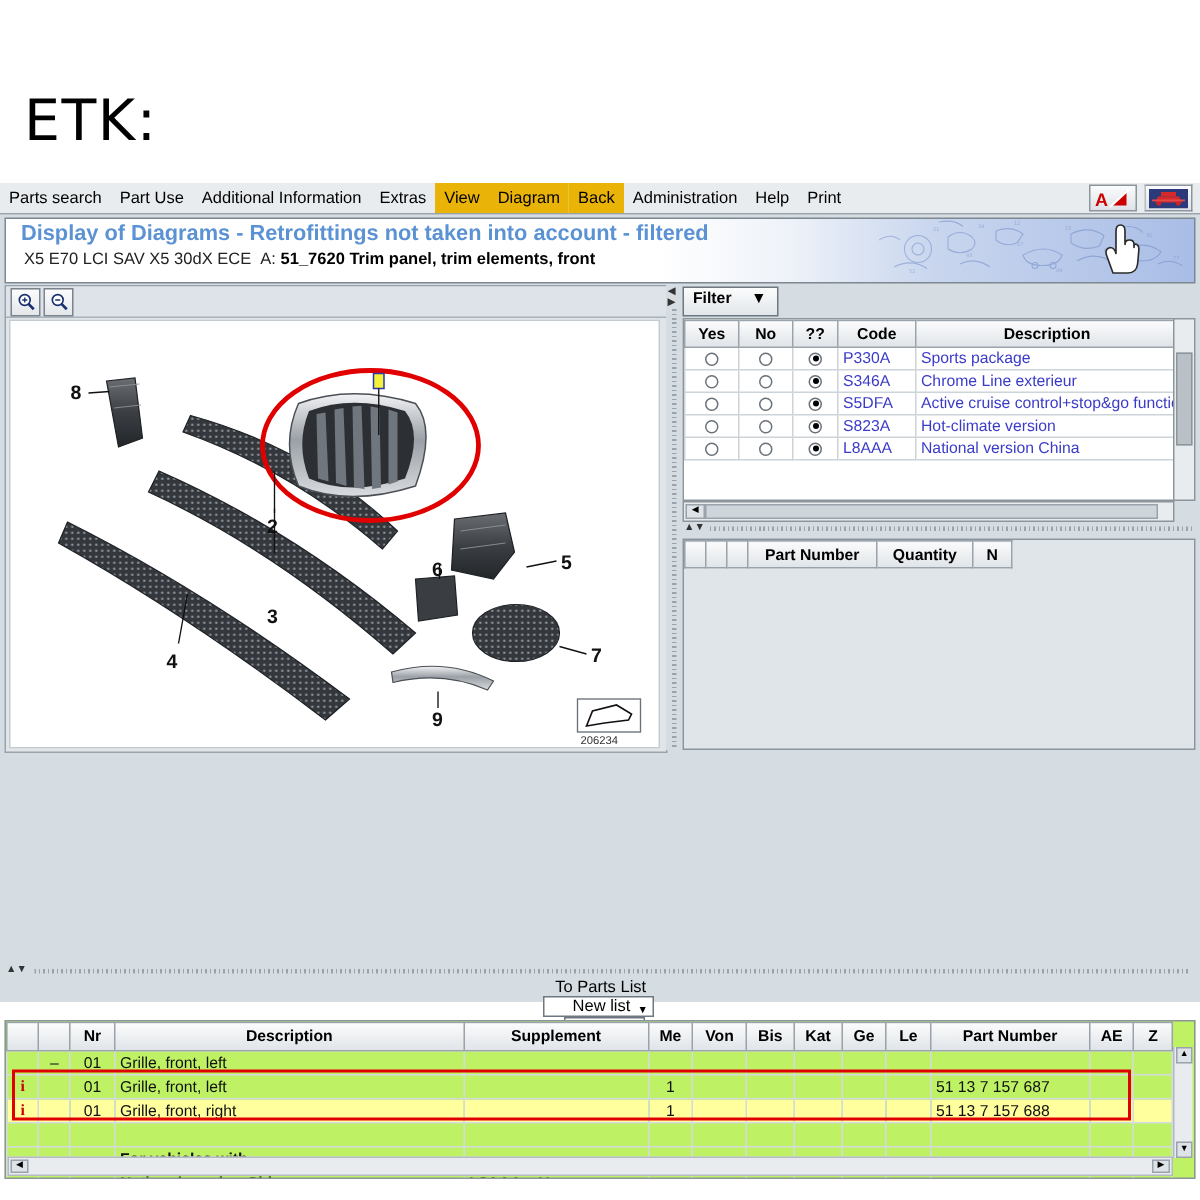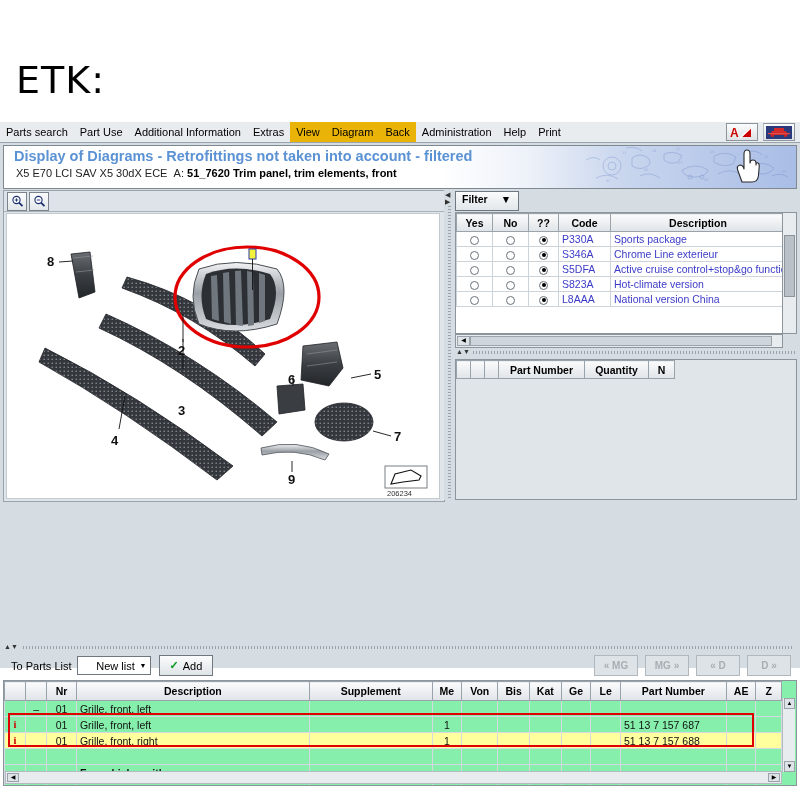--- a/index.html
+++ b/index.html
@@ -74,7 +74,7 @@
      background-image:repeating-linear-gradient(90deg,#9aa3ab 0 1px,transparent 1px 3px);}
 
   
-  .btoolbar{position:absolute;left:3px;top:530px;width:792px;height:27px;display:flex;align-items:center;}
+  .btoolbar{position:absolute;left:3px;top:530px;width:792px;height:27px;display:flex;align-items:center;flex-direction:column;}
   .btoolbar .lbl{font-size:11px;margin:0 5px 0 8px;}
   .combo{height:17px;min-width:68px;border:1px solid #6f7880;background:#fff;font-size:11px;display:flex;align-items:center;padding-left:4px;position:relative;justify-content:center;}
   .combo .arw{position:absolute;right:3px;top:5px;font-size:7px;}

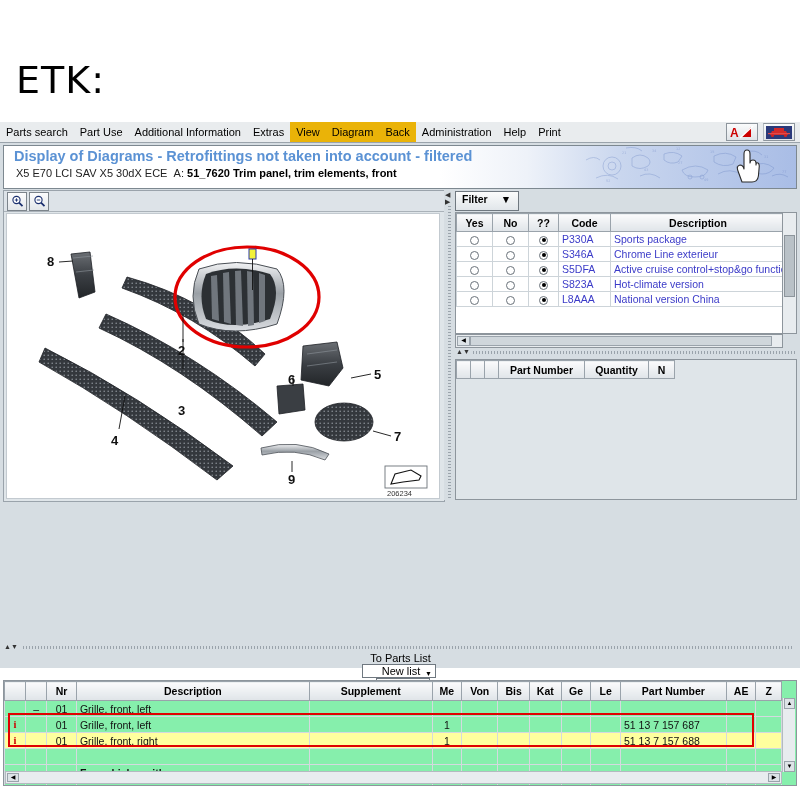--- a/index.html
+++ b/index.html
@@ -86,7 +86,7 @@
      display:flex;align-items:center;justify-content:center;}
 
   
-  .btable{position:absolute;left:3px;top:558px;width:792px;height:104px;background:#86efac;border:1px solid #8d959c;overflow:hidden;}
+  .btable{position:absolute;left:3px;top:558px;width:792px;height:104px;background:#bef264;border:1px solid #8d959c;overflow:hidden;}
   table.parts{border-collapse:collapse;width:778px;table-layout:fixed;font-size:10.5px;}
   table.parts th{background:linear-gradient(#fbfbfc,#dfe4e8);border:1px solid #9aa3ab;height:16px;font-weight:bold;color:#000;}
   table.parts td{border:1px solid #d4dadf;height:15px;padding:0 3px;white-space:nowrap;overflow:hidden;color:#111;}

